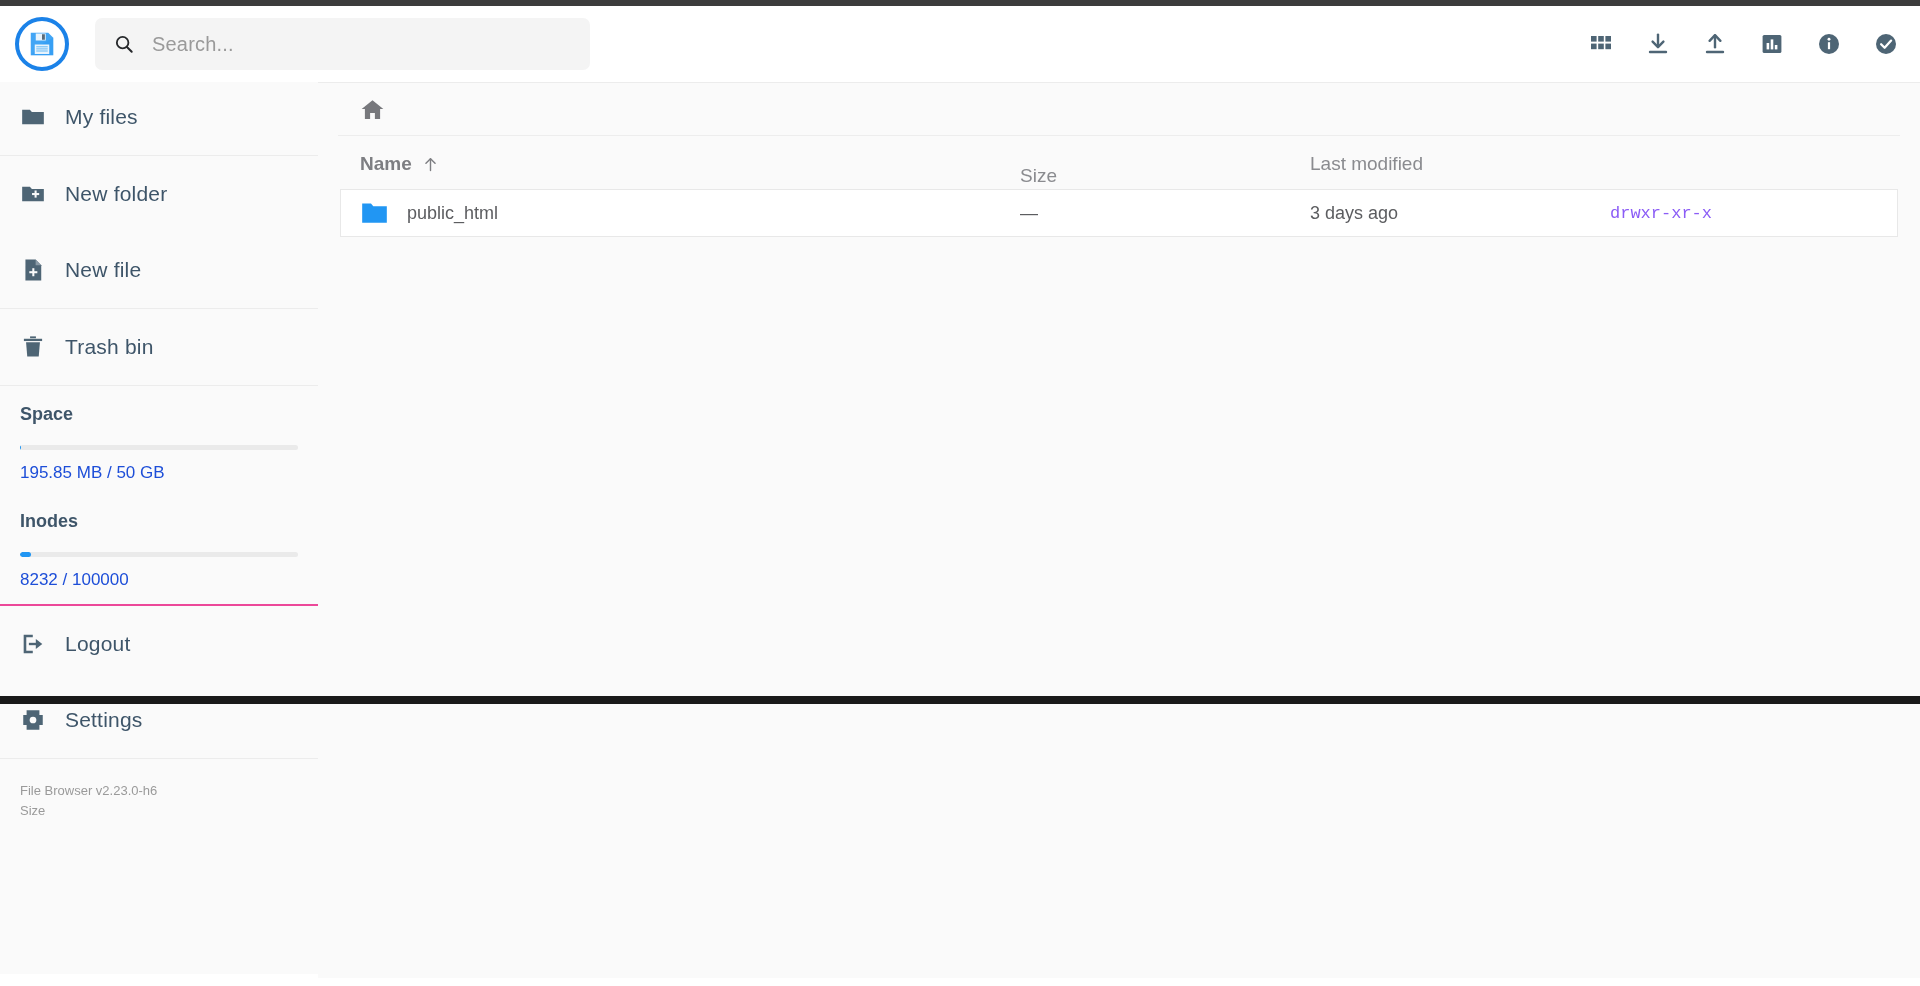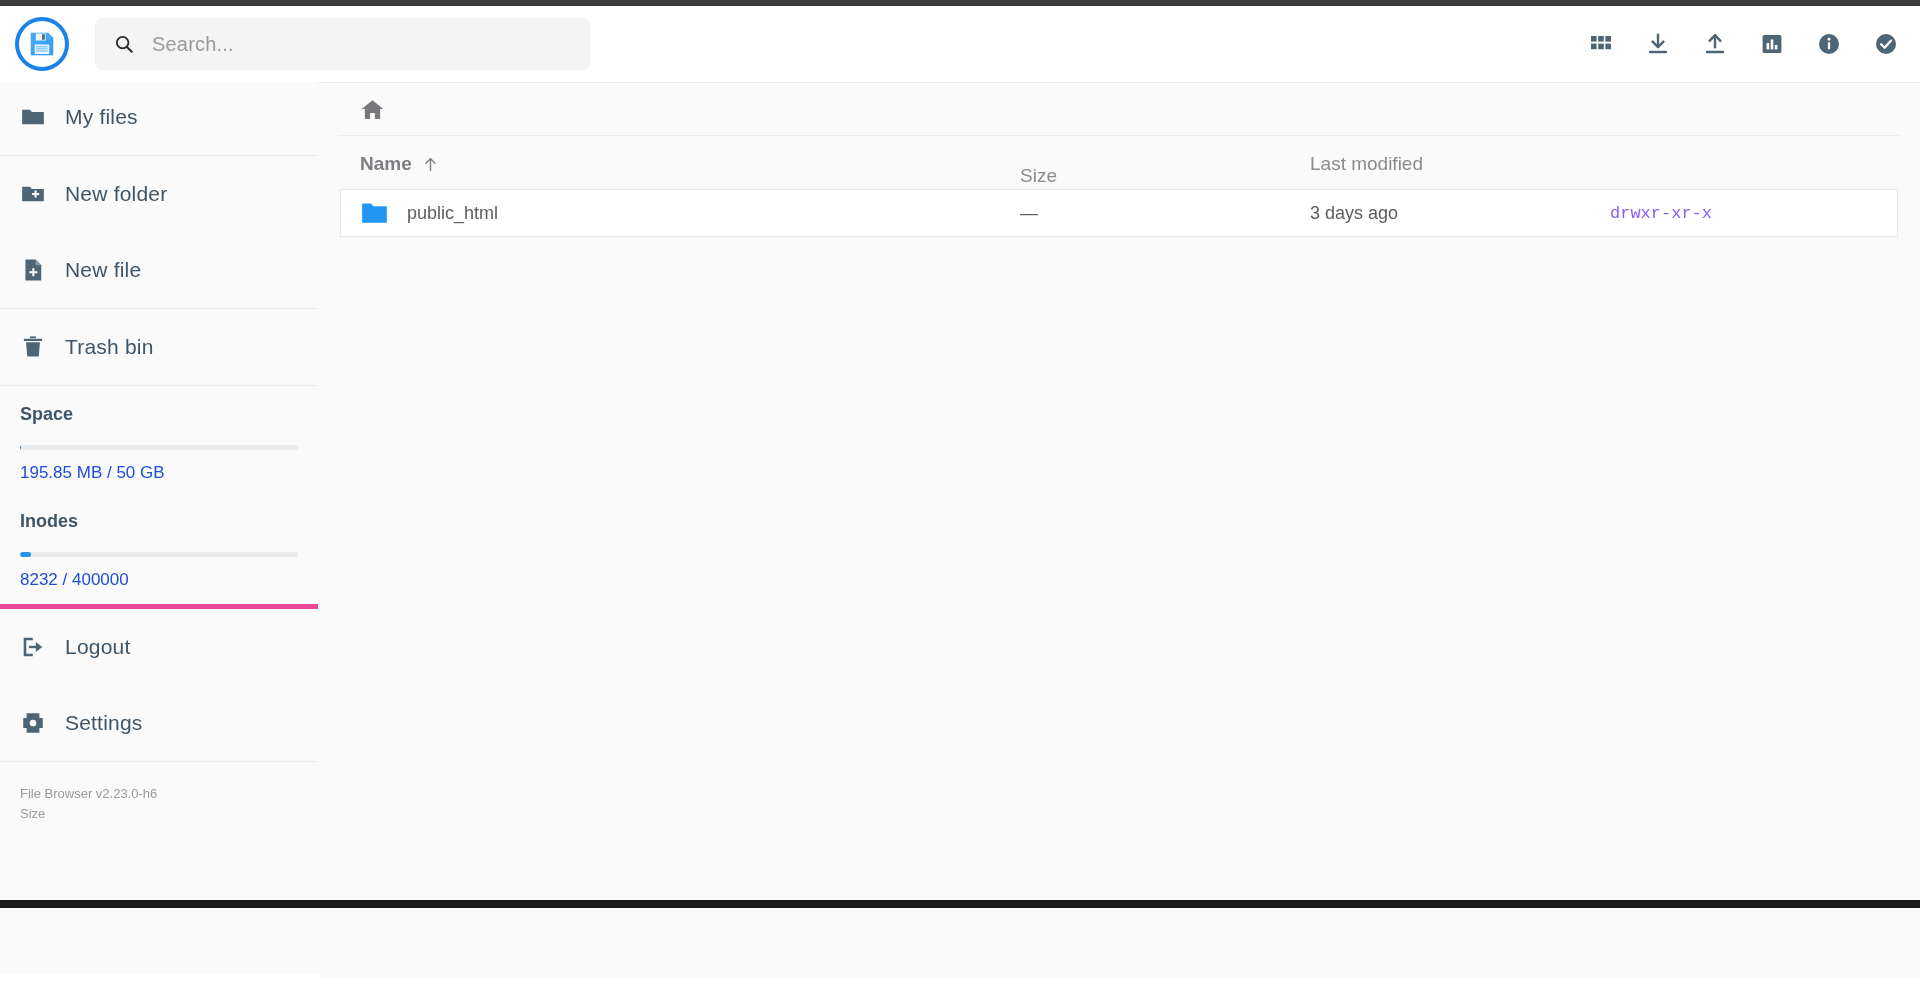--- a/index.html
+++ b/index.html
@@ -11,7 +11,7 @@
   }
   #app {
     position: relative;
-    width: 1920px; height: 908px;
+    width: 1920px; height: 704px;
     background: #ffffff;
   }
   

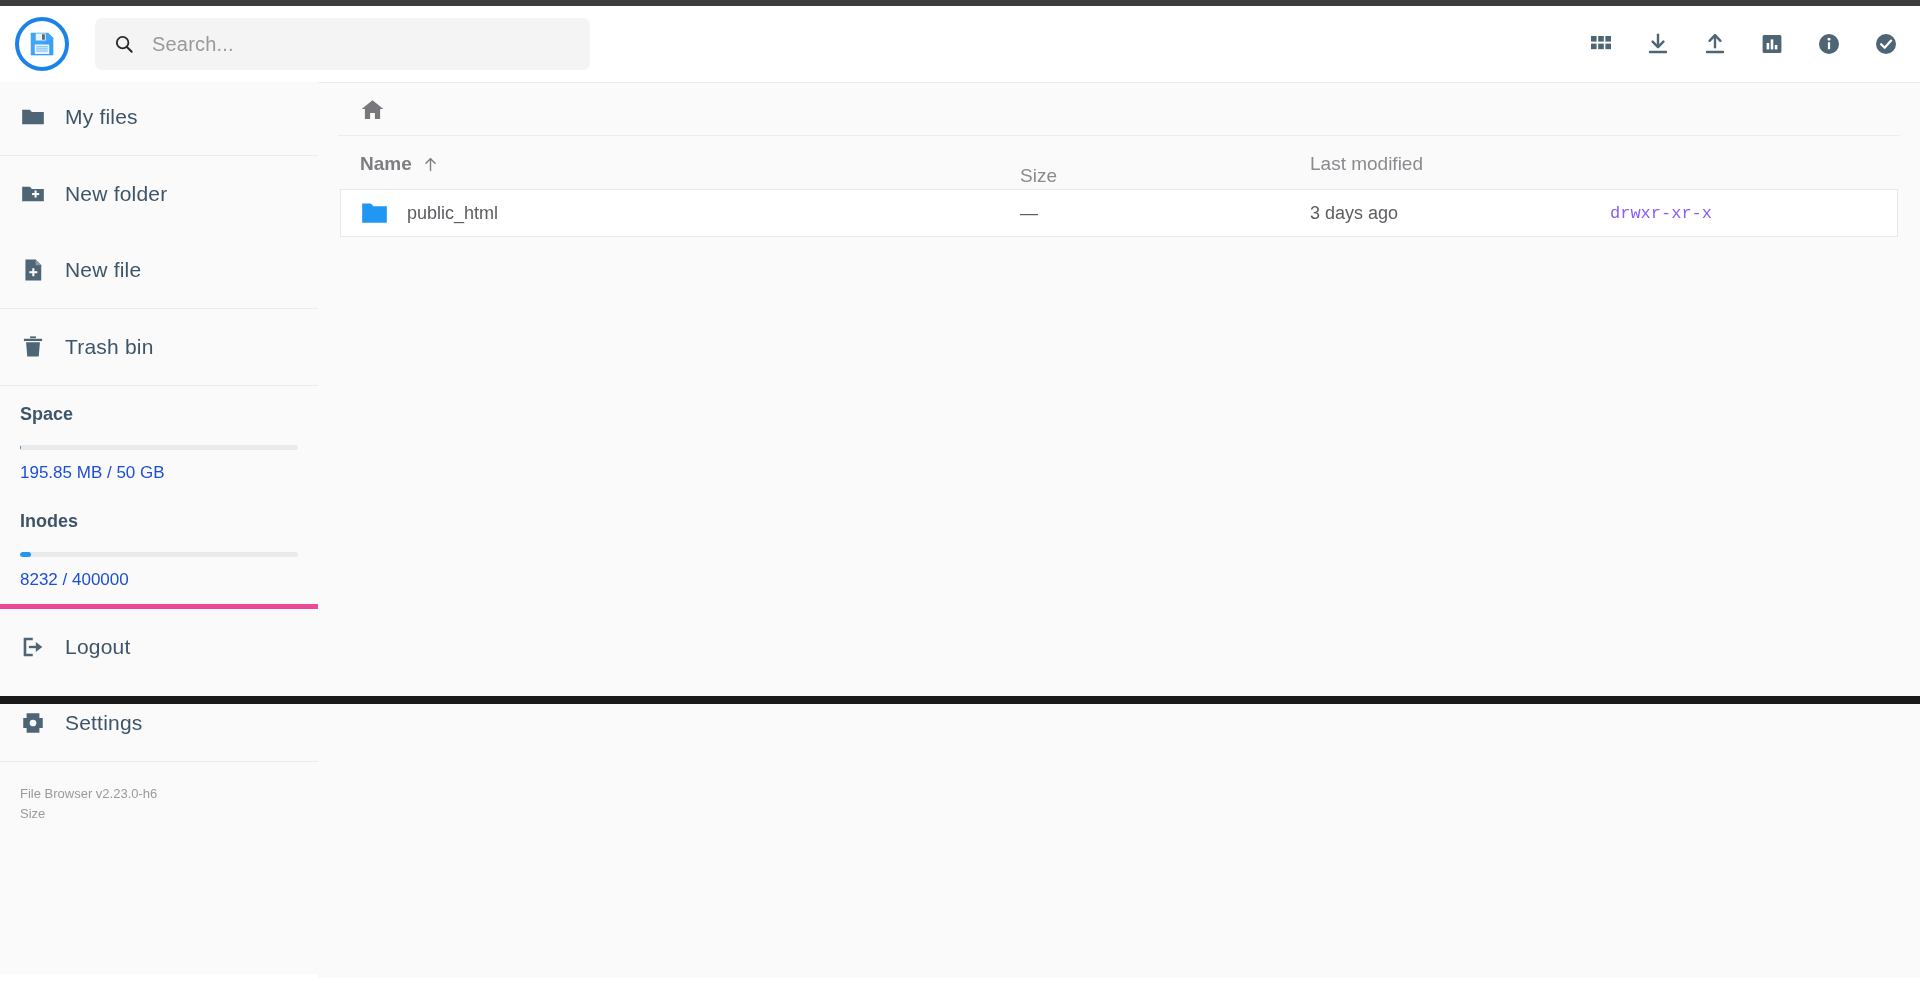--- a/index.html
+++ b/index.html
@@ -104,7 +104,7 @@
   }
   .usage-block {
     padding: 18px 20px 14px 20px;
-    border-bottom: 5px solid #ec4899;
+    border-bottom: 2px solid #ec4899;
   }
   .usage-title {
     font-size: 18px; font-weight: bold;

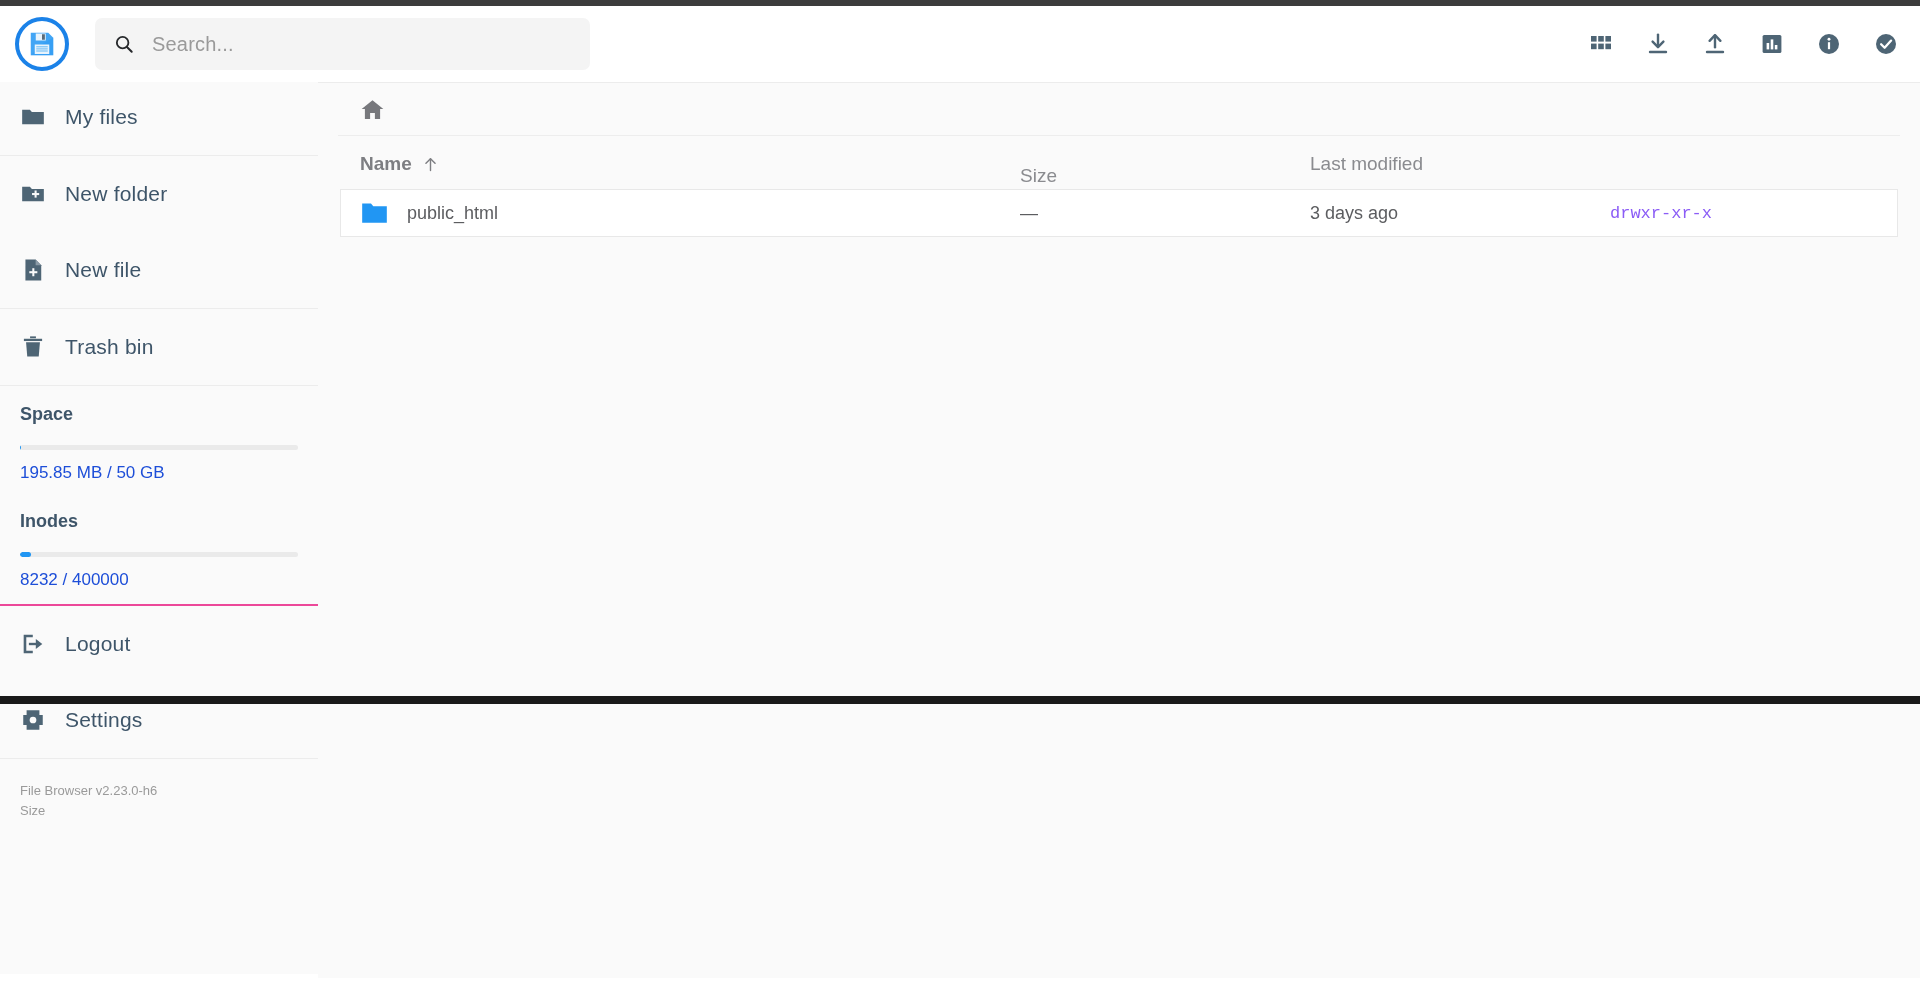--- a/index.html
+++ b/index.html
@@ -338,7 +338,7 @@
       <div class="bar-track">
         <div class="bar-fill" id="inodes-fill" style="width: 4.1%;"></div>
       </div>
-      <div class="usage-text">8232 / 400000</div>
+      <div class="usage-text">8232 / 100000</div>
     </div>
 
     <div class="nav-group">

